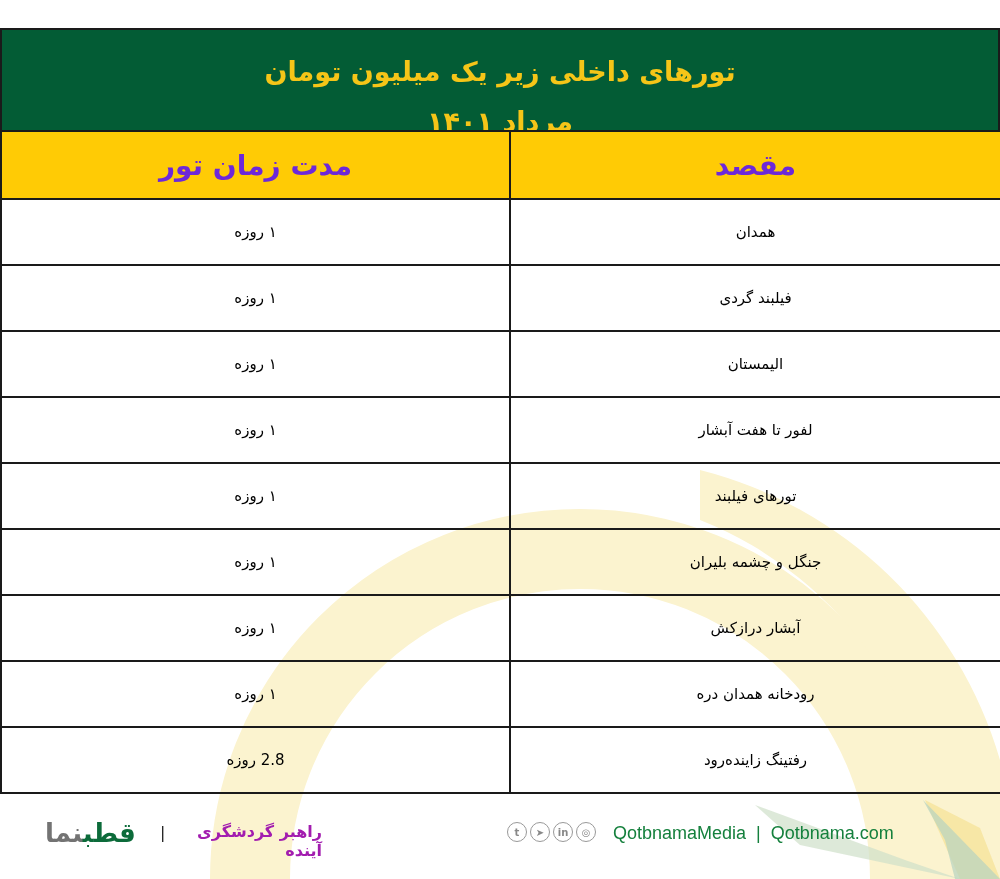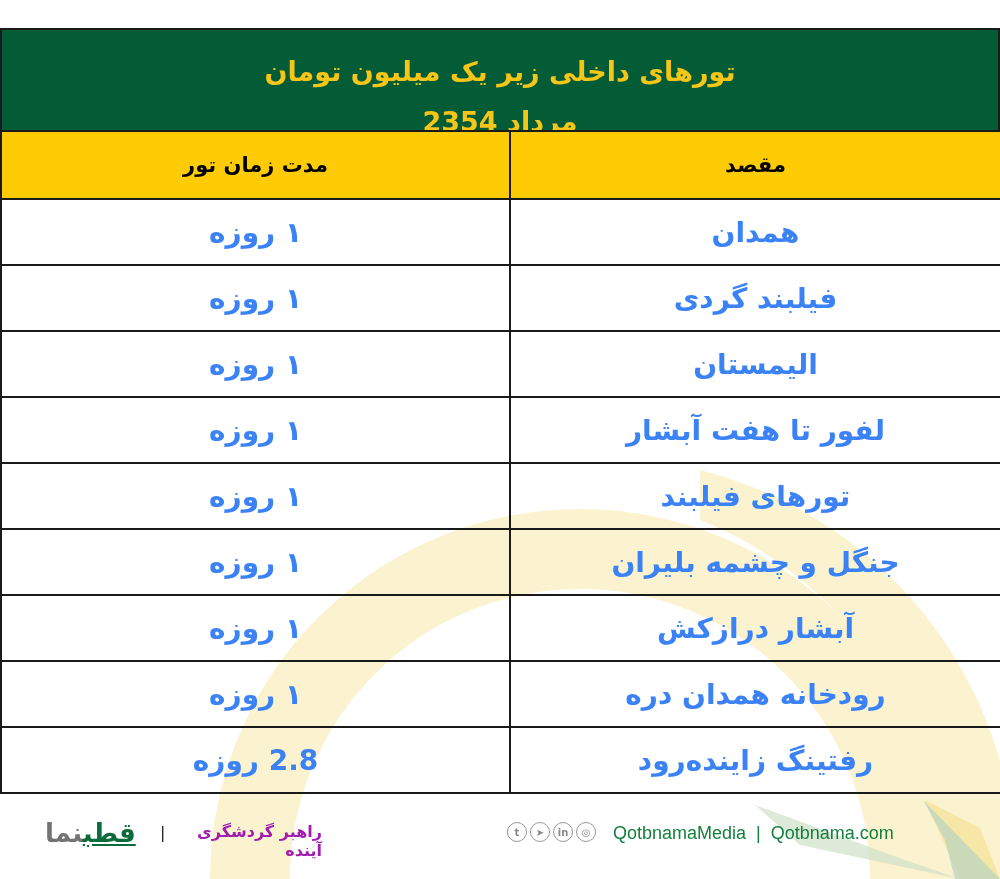--- a/index.html
+++ b/index.html
@@ -40,7 +40,7 @@
 <div class="sheet">
   <div class="title-band">
     <div class="title-line l1">تورهای داخلی زیر یک میلیون تومان</div>
-    <div class="title-line l2">مرداد 2354</div>
+    <div class="title-line l2">مرداد ۱۴۰۱</div>
   </div>
 
   <table class="tours">

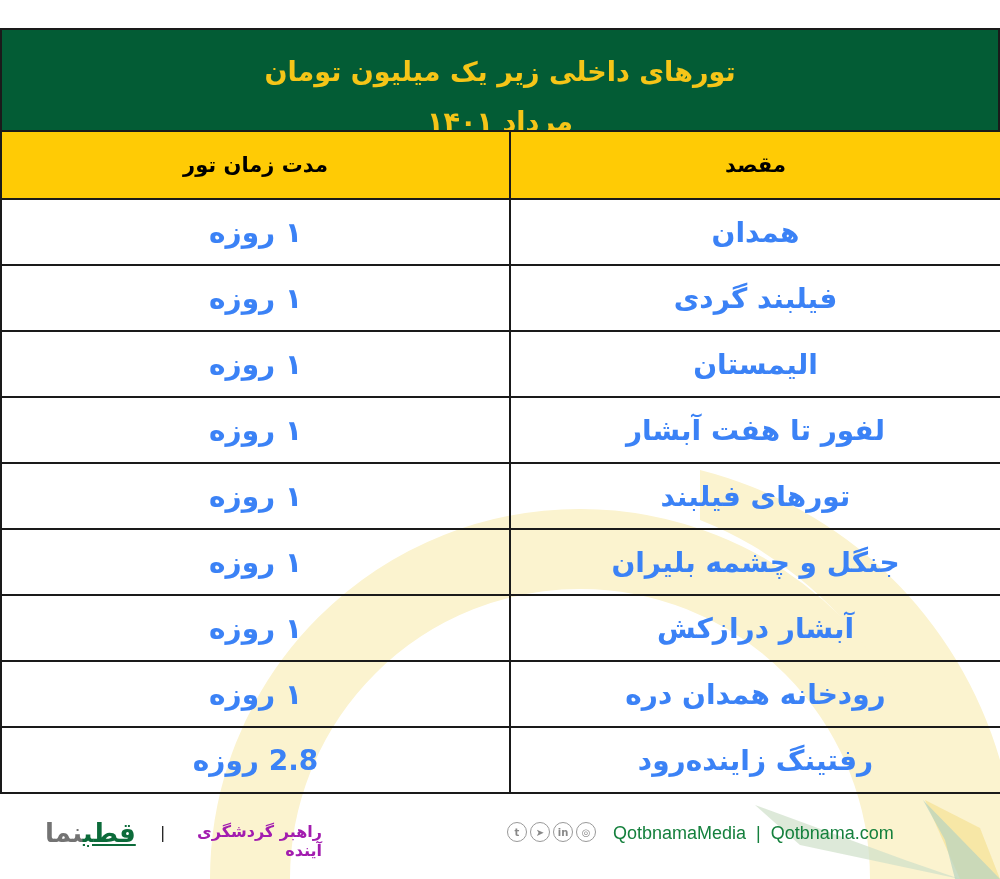--- a/index.html
+++ b/index.html
@@ -12,7 +12,7 @@
   .title-line.l2 { top:76px; }
   table.tours { position:absolute; left:0; top:130px; width:1000px; border-collapse:collapse; direction:rtl; table-layout:fixed; }
   table.tours th, table.tours td { border:2px solid #1a1a1a; text-align:center; vertical-align:middle; padding:0; }
-  table.tours th { background:#ffcb05; height:66px; font-size:21px; font-weight:bold; color:#000000; }
+  table.tours th { background:#ffcb05; height:66px; font-size:28px; font-weight:bold; color:#6d28d9; }
   table.tours td { height:64px; font-size:28px; color:#3b82f6; background:transparent;font-weight:bold; }
   col.c-dest { width:491px; }
   col.c-dur { width:509px; }

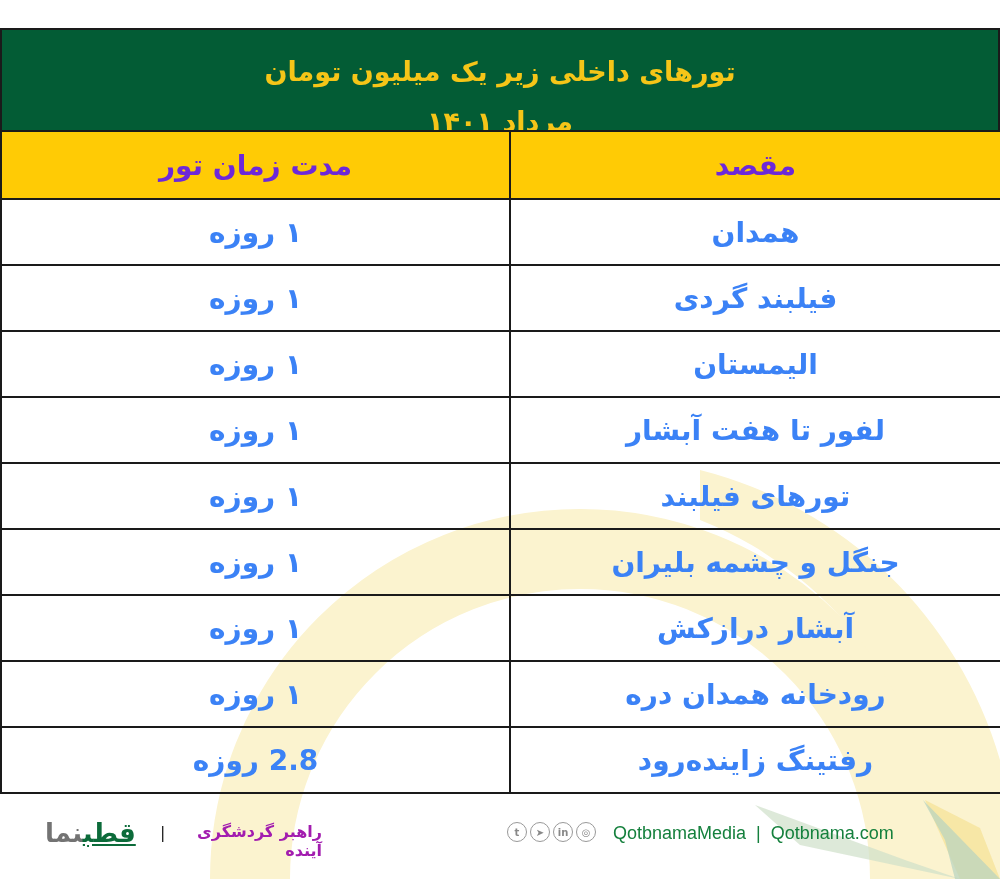--- a/index.html
+++ b/index.html
@@ -13,7 +13,7 @@
   table.tours { position:absolute; left:0; top:130px; width:1000px; border-collapse:collapse; direction:rtl; table-layout:fixed; }
   table.tours th, table.tours td { border:2px solid #1a1a1a; text-align:center; vertical-align:middle; padding:0; }
   table.tours th { background:#ffcb05; height:66px; font-size:28px; font-weight:bold; color:#6d28d9; }
-  table.tours td { height:64px; font-size:28px; color:#3b82f6; background:transparent;font-weight:bold; }
+  table.tours td { height:64px; font-size:15px; color:#000000; background:transparent; }
   col.c-dest { width:491px; }
   col.c-dur { width:509px; }
   .footer { position:absolute; left:0; top:815px; width:1000px; height:40px; z-index:1; }

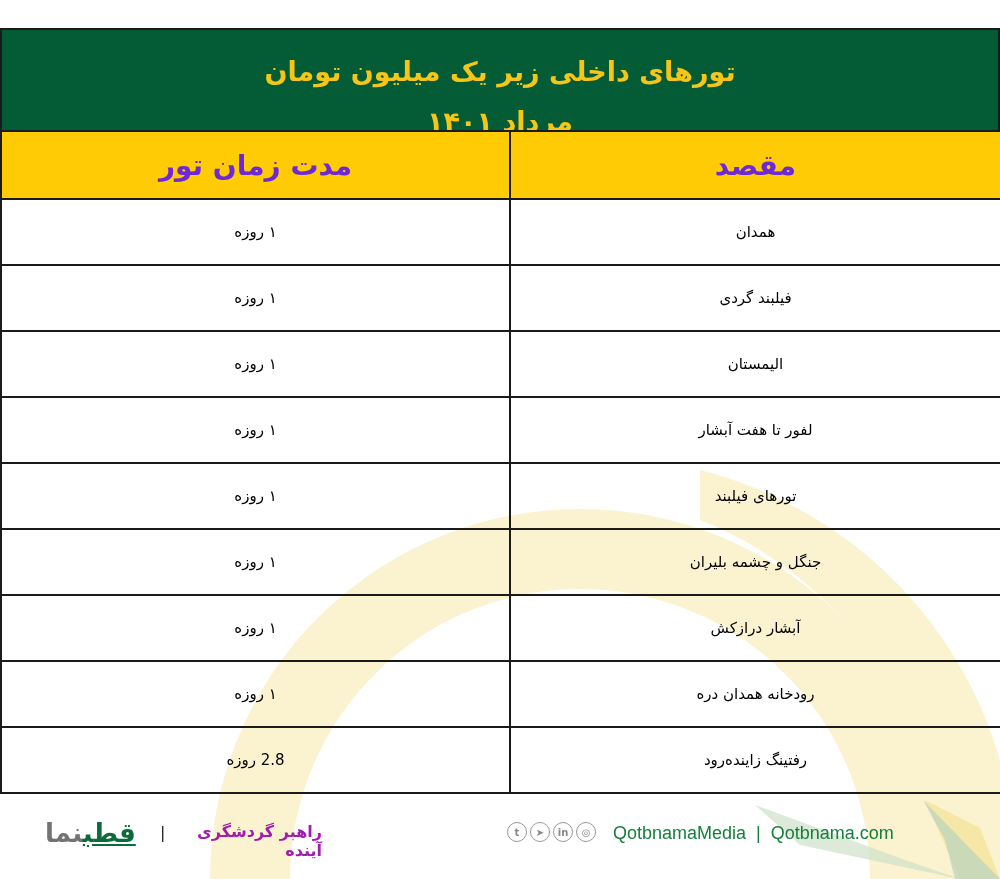--- a/index.html
+++ b/index.html
@@ -18,7 +18,7 @@
   col.c-dur { width:509px; }
   .footer { position:absolute; left:0; top:815px; width:1000px; height:40px; z-index:1; }
   .logo { position:absolute; left:45px; top:3px; font-size:26px; font-weight:bold; direction:rtl; }
-  .logo .g { color:#0c6b3a;text-decoration:underline; }
+  .logo .g { color:#0c6b3a; }
   .logo .y { color:#737373; }
   .sep1 { position:absolute; left:160px; top:8px; font-size:16px; color:#222; }
   .slogan { position:absolute; left:172px; top:7px; font-size:16px; font-weight:bold; color:#a21caf; direction:rtl; width:150px; text-align:right; }

